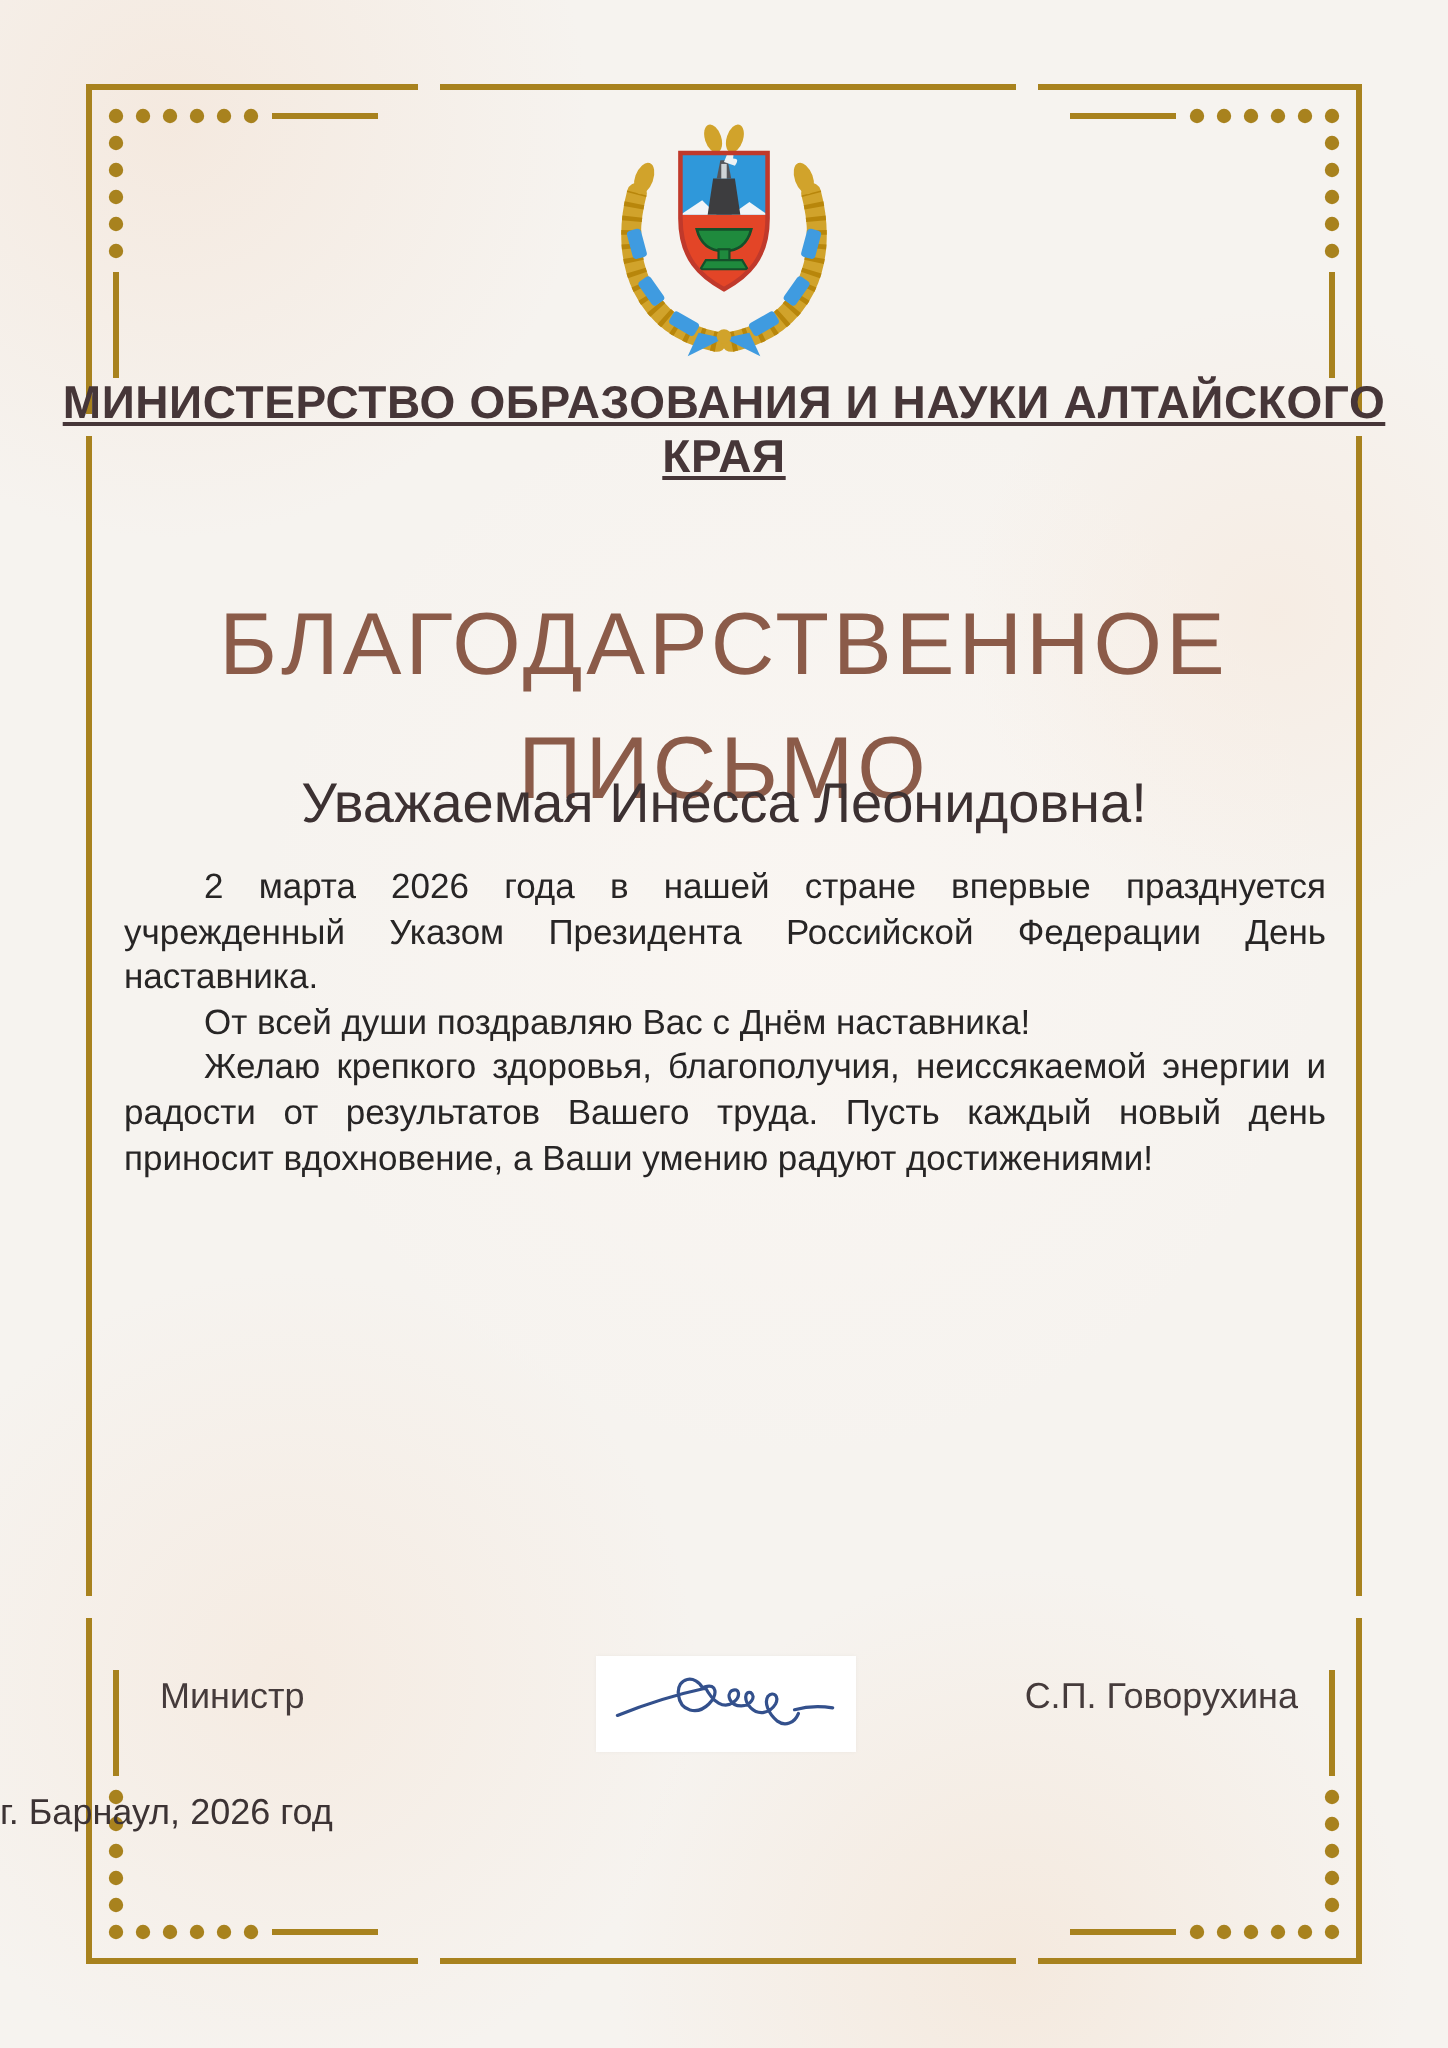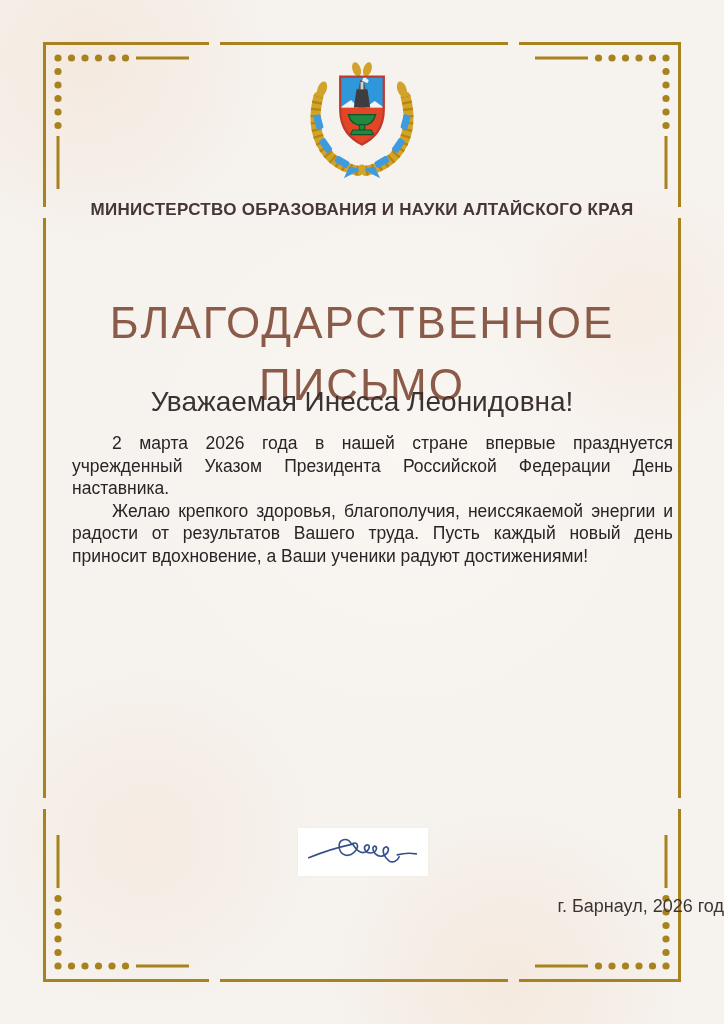--- a/index.html
+++ b/index.html
@@ -20,9 +20,10 @@
   .border-svg{position:absolute;left:0;top:0;pointer-events:none;}
   .emblem{position:absolute;left:50%;top:62px;transform:translateX(-50%);}
   .ministry{
-    position:absolute;left:0;right:0;top:200px;
-    text-align:center;font-weight:bold;font-size:17px;letter-spacing:.3px;
+    position:absolute;left:0;right:0;top:188px;
+    text-align:center;font-weight:bold;font-size:23px;letter-spacing:.3px;
     color:#463638;
+    text-decoration:underline;
   }
   .doc-title{
     position:absolute;left:0;right:0;top:248px;

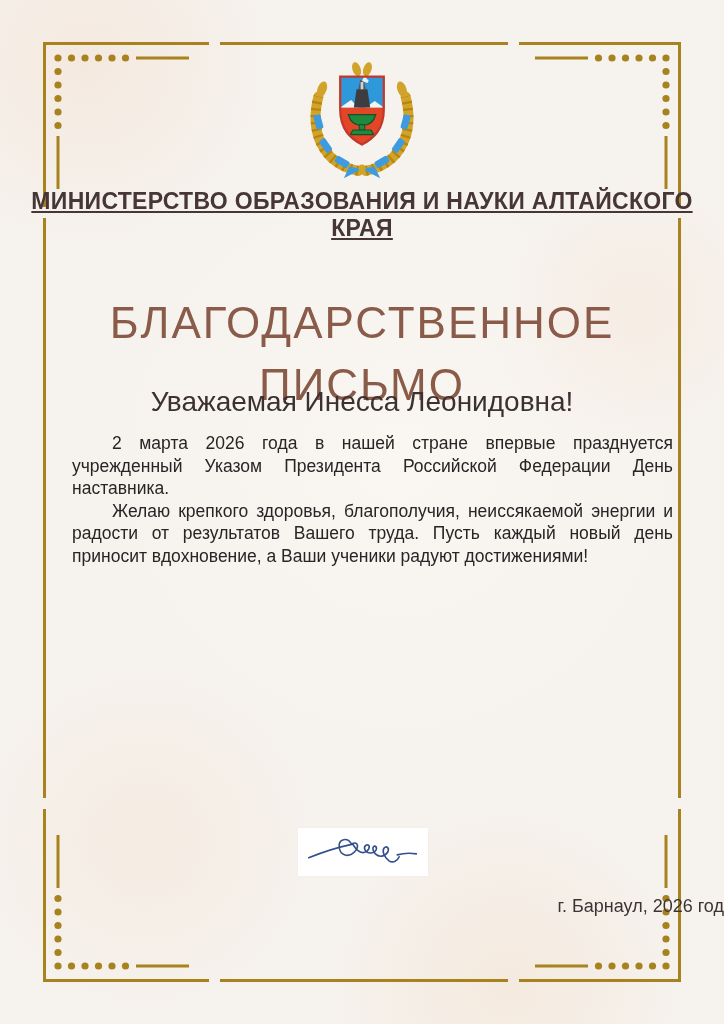--- a/index.html
+++ b/index.html
@@ -35,7 +35,7 @@
     text-align:center;color:#3c3132;font-size:28px;
   }
   .body-text{
-    position:absolute;left:72px;width:601px;top:432px;
+    position:absolute;left:62px;width:601px;top:432px;
     color:#272525;font-size:17.5px;line-height:22.6px;
     text-align:justify;
   }

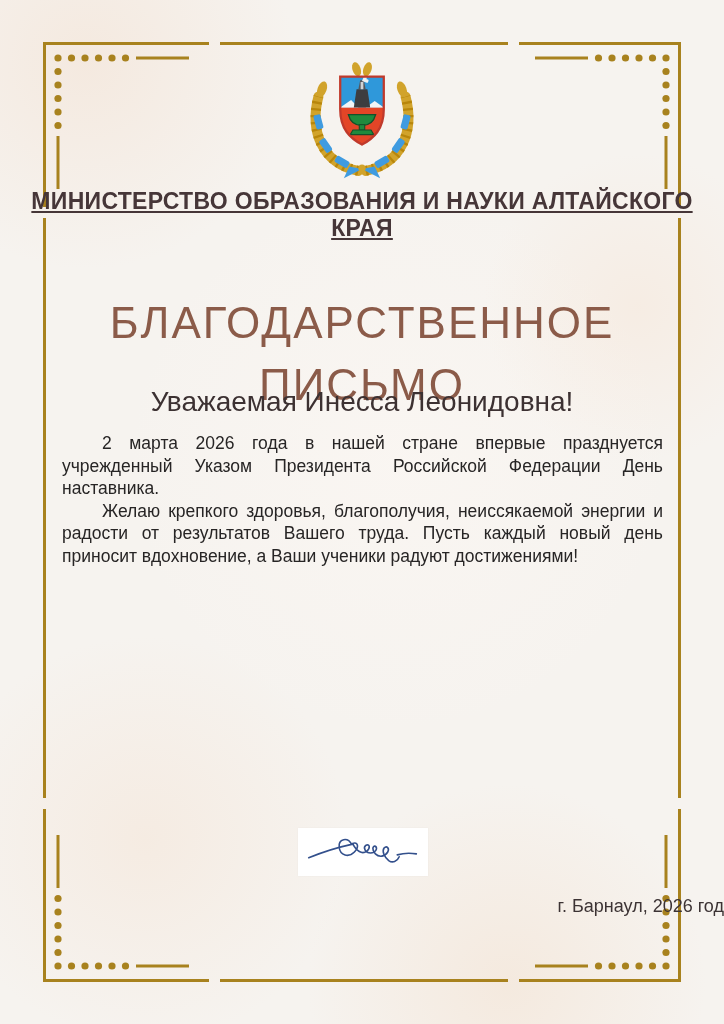--- a/index.html
+++ b/index.html
@@ -208,6 +208,7 @@
 
   <div class="body-text">
     <p>2 марта 2026 года в нашей стране впервые празднуется учрежденный Указом Президента Российской Федерации День наставника.</p>
+    <p>От всей души поздравляю Вас с Днём наставника!</p>
     <p>Желаю крепкого здоровья, благополучия, неиссякаемой энергии и радости от результатов Вашего труда. Пусть каждый новый день приносит вдохновение, а Ваши ученики радуют достижениями!</p>
   </div>
 

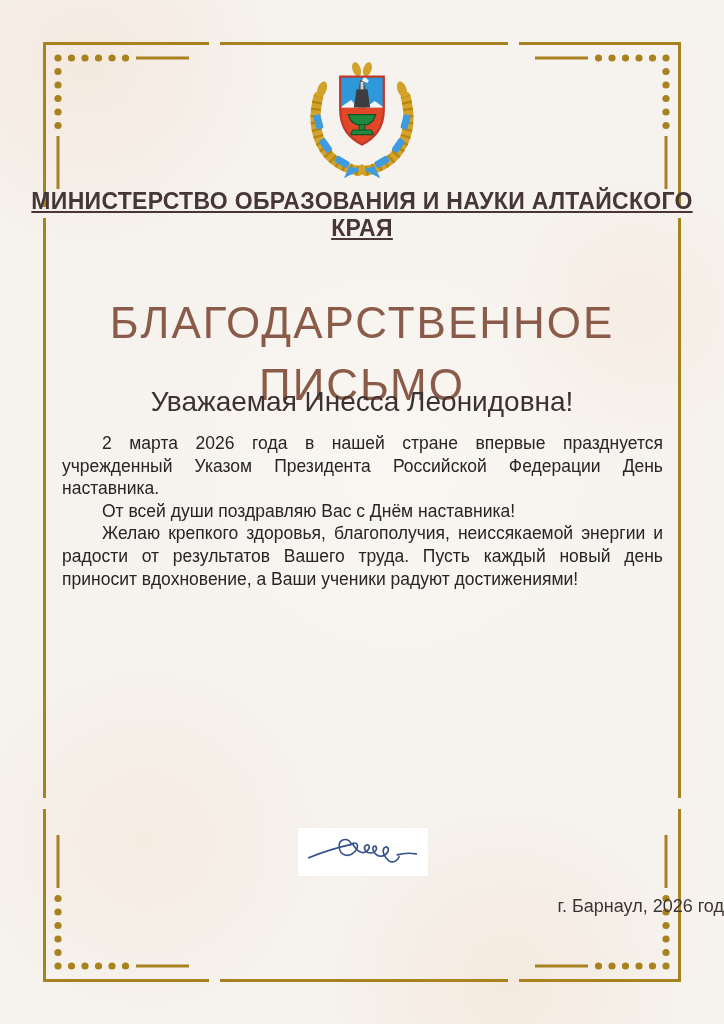--- a/index.html
+++ b/index.html
@@ -209,7 +209,7 @@
   <div class="body-text">
     <p>2 марта 2026 года в нашей стране впервые празднуется учрежденный Указом Президента Российской Федерации День наставника.</p>
     <p>От всей души поздравляю Вас с Днём наставника!</p>
-    <p>Желаю крепкого здоровья, благополучия, неиссякаемой энергии и радости от результатов Вашего труда. Пусть каждый новый день приносит вдохновение, а Ваши ученики радуют достижениями!</p>
+    <p>Желаю крепкого здоровья, благополучия, неиссякаемой энергии и радости от результатов Вашего труда. Пусть каждый новый день приносит вдохновение, а Ваши умению радуют достижениями!</p>
   </div>
 
 

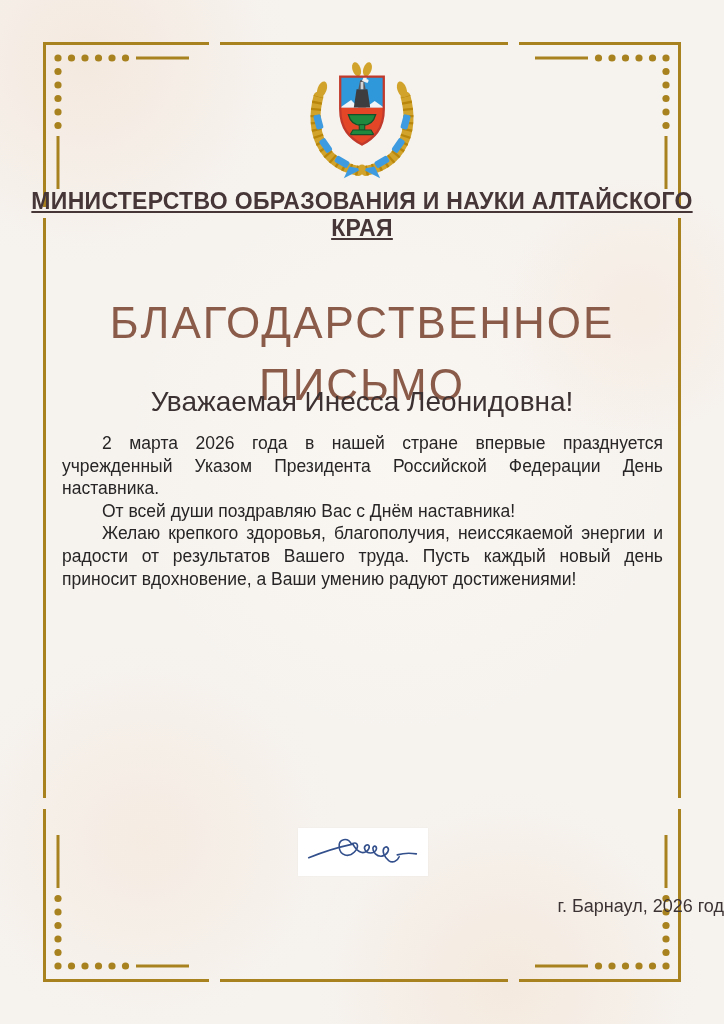--- a/index.html
+++ b/index.html
@@ -212,6 +212,10 @@
     <p>Желаю крепкого здоровья, благополучия, неиссякаемой энергии и радости от результатов Вашего труда. Пусть каждый новый день приносит вдохновение, а Ваши умению радуют достижениями!</p>
   </div>
 
+  <div class="sig-row">
+    <span class="sig-pos">Министр</span>
+    <span class="sig-name">С.П. Говорухина</span>
+  </div>
 
   <div class="sig-img">
     <svg width="118" height="40" viewBox="0 0 120 42">

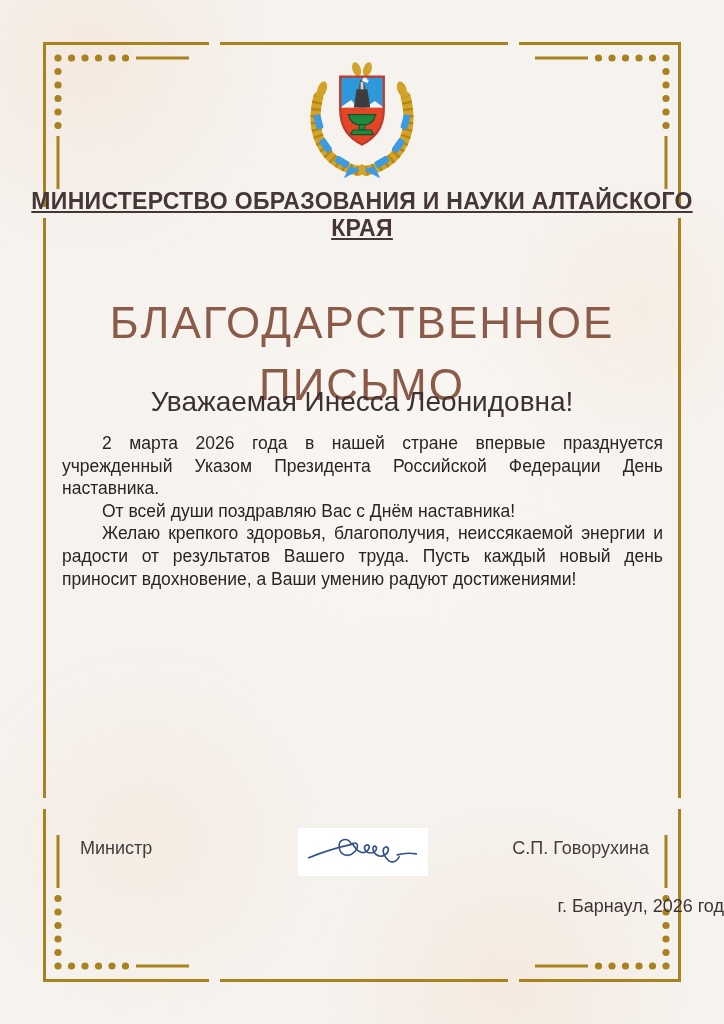--- a/index.html
+++ b/index.html
@@ -54,7 +54,7 @@
   }
   .footer{
     position:absolute;left:0;right:0;top:896px;
-    text-align:right;color:#3c3334;font-size:18px;
+    text-align:left;color:#3c3334;font-size:18px;
   }
 </style>
 </head>

